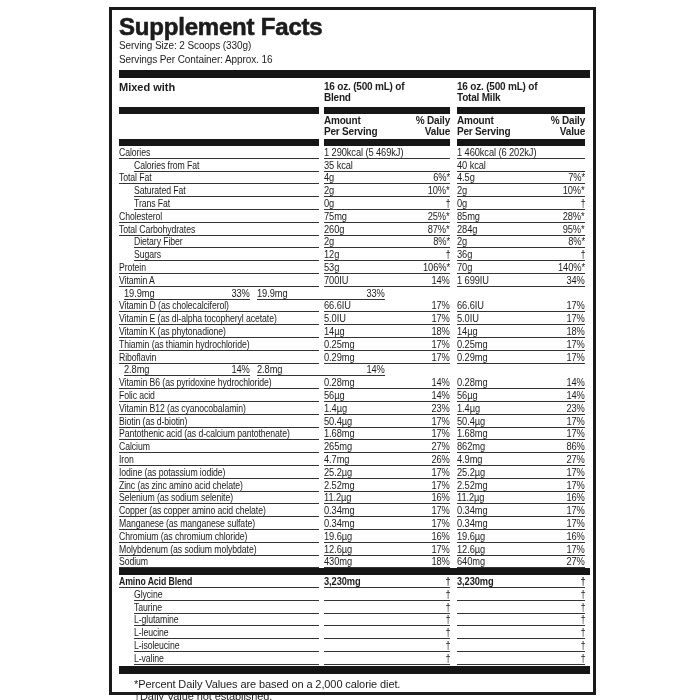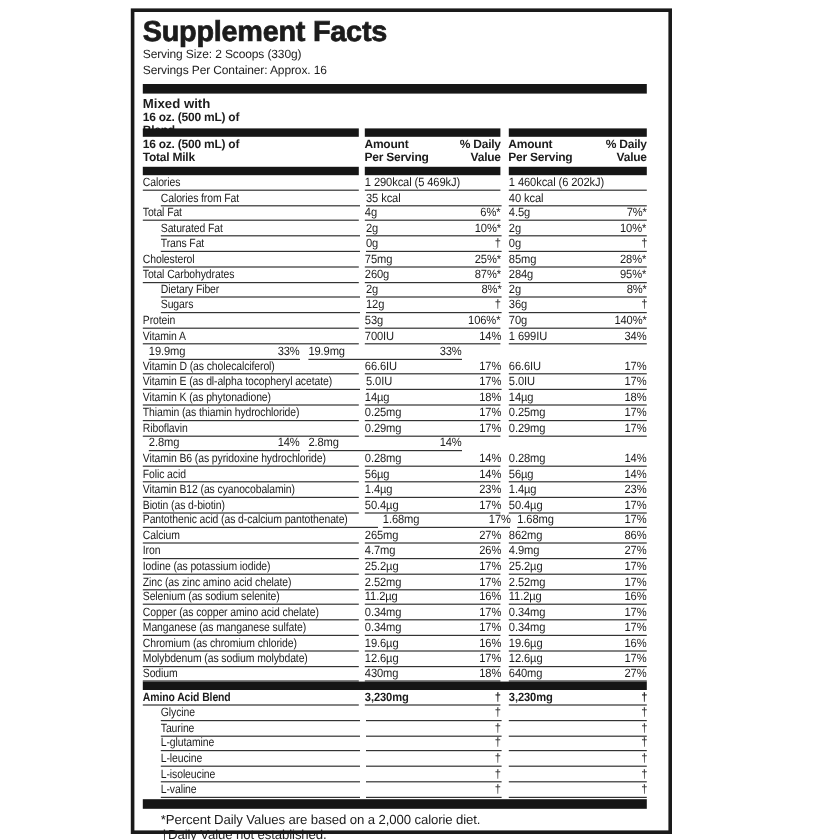--- a/index.html
+++ b/index.html
@@ -15,10 +15,10 @@
   .label-box {
     position: absolute;
     left: 109px; top: 7px;
-    width: 451px; height: 688px;
+    width: 487px; height: 688px;
     border: 3px solid #1a1a1a;
     background: #ffffff;
-    padding: 3px 18px 0 7px;
+    padding: 3px 3px 0 7px;
   }
   .title {
     font-size: 24px;

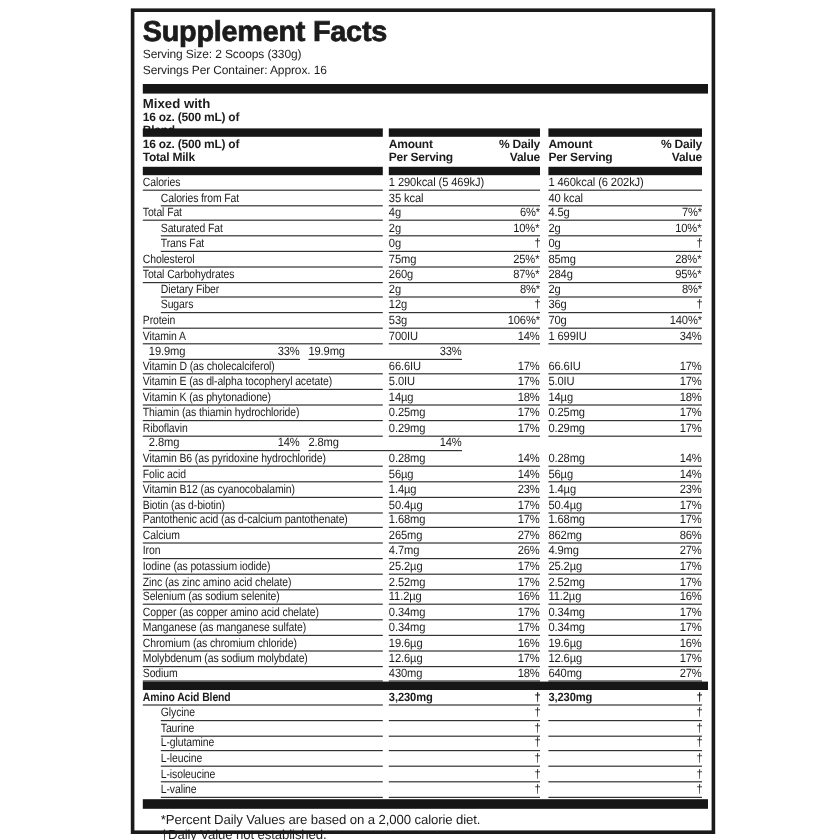--- a/index.html
+++ b/index.html
@@ -42,7 +42,7 @@
   .g2 { width: 7px; }
   .c-skim  { width: 128px; }
 
-  .mixed { margin-top: 3px; height: 24px; flex-direction: column; }
+  .mixed { margin-top: 3px; height: 24px; }
   .mixed-label { font-weight: bold; font-size: 11px; line-height: 12px; }
   .grp-head { font-weight: bold; font-size: 10px; line-height: 11px; letter-spacing: -0.2px; }
 

